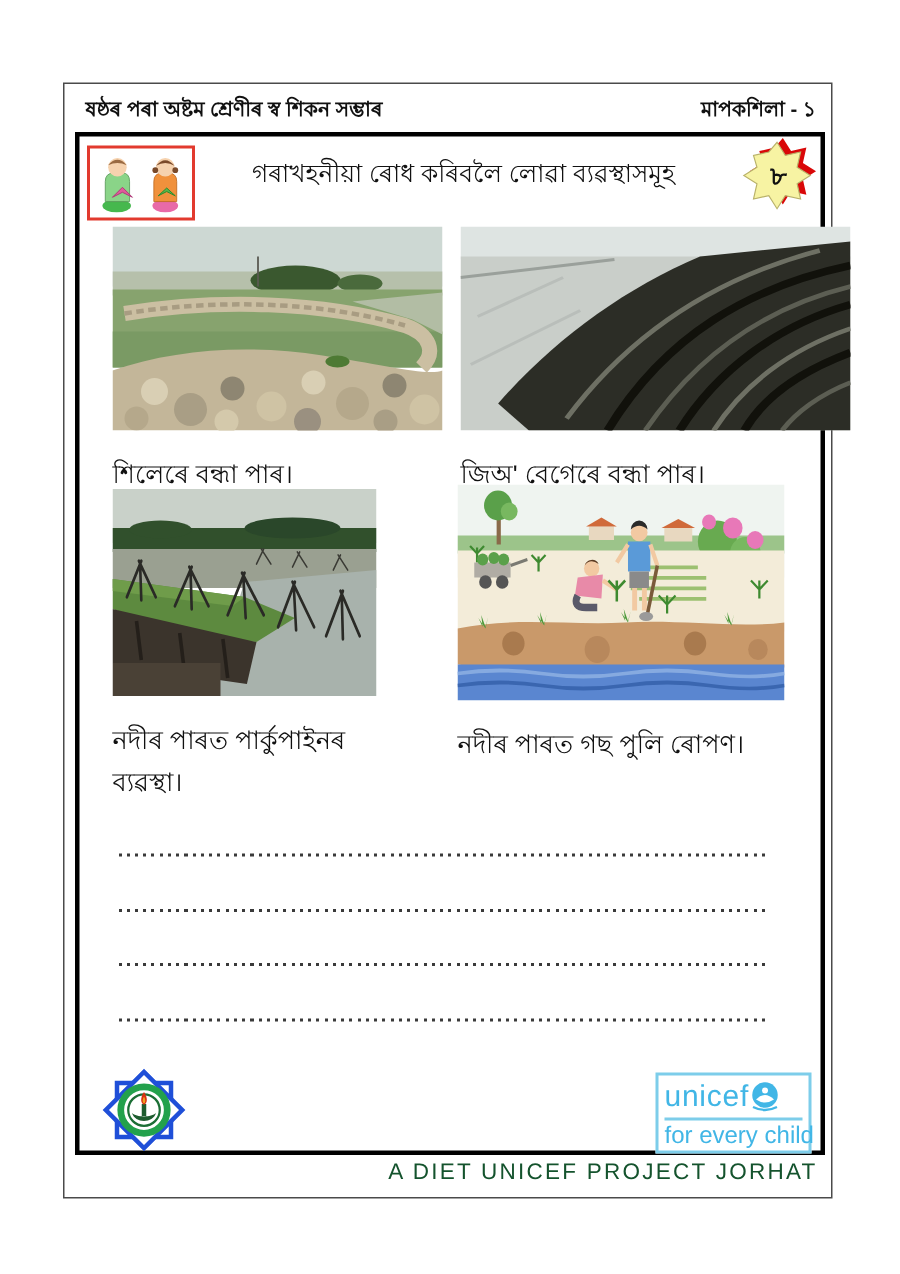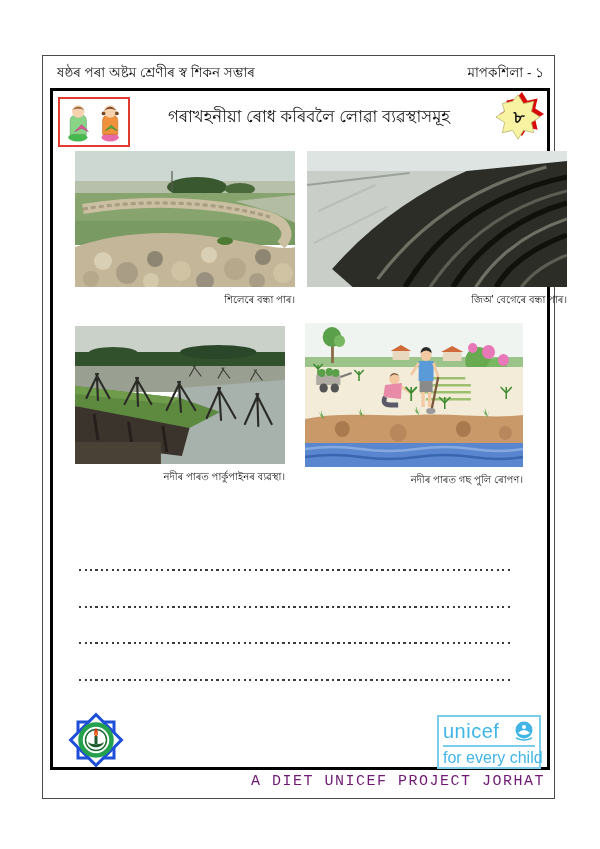--- a/index.html
+++ b/index.html
@@ -8,7 +8,7 @@
   
   .outer{position:absolute;left:42px;top:55px;width:513px;height:744px;border:1px solid #4a4a4a;box-sizing:border-box;}
   .header{position:absolute;left:57px;right:56px;top:62px;display:flex;justify-content:space-between;
-          font-size:13.5px;font-weight:normal;color:#101010;align-items:flex-end;}
+          font-size:13.5px;font-weight:bold;color:#101010;align-items:flex-end;}
   
   .inner{position:absolute;left:50px;top:88px;width:494px;height:676px;border:3px solid #000;background:#fff;}
   

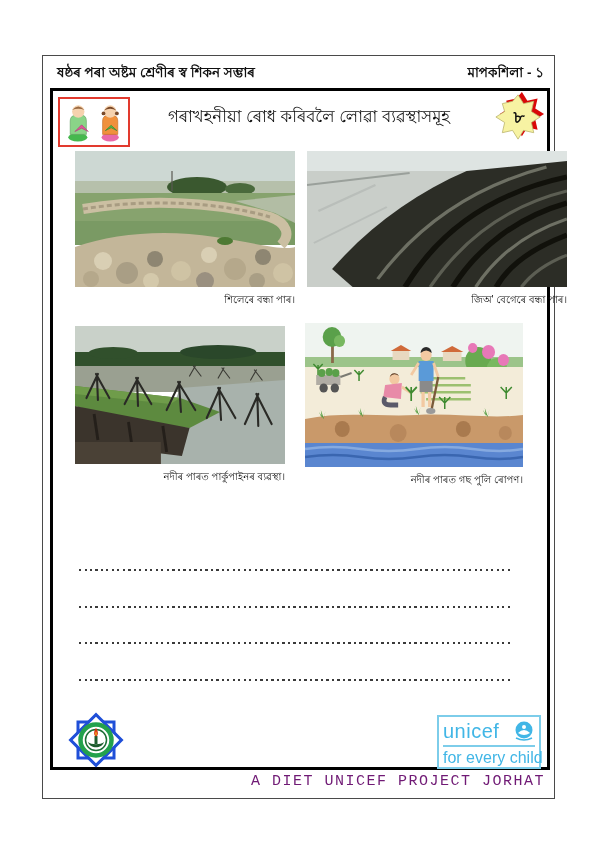--- a/index.html
+++ b/index.html
@@ -21,7 +21,7 @@
   
   .figure{position:absolute;}
   .photo{display:block;width:100%;}
-  .caption{margin-top:5px;text-align:right;font-size:10px;color:#101010;}
+  .caption{margin-top:16px;text-align:left;font-size:17px;color:#101010;}
   
   .task{position:absolute;left:7px;right:7px;top:420px;font-size:14px;line-height:1.55;color:#101010;text-align:justify;}
   .task b{font-weight:bold;}

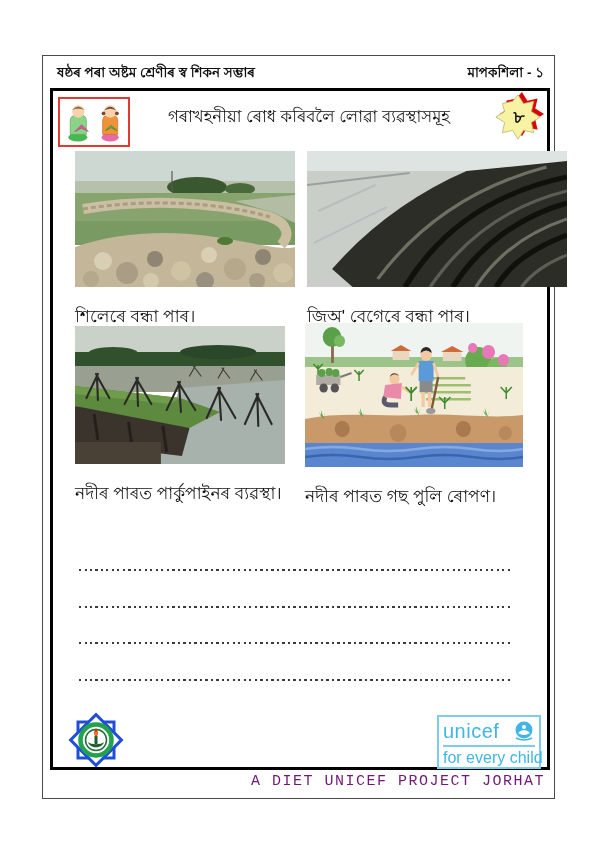--- a/index.html
+++ b/index.html
@@ -129,7 +129,7 @@
       <div class="caption">জিঅ' বেগেৰে বন্ধা পাৰ।</div>
     </div>
 
-    <div class="figure" style="left:22px;top:235px;width:210px;">
+    <div class="figure" style="left:22px;top:235px;width:176px;">
       <svg class="photo" height="138" viewBox="0 0 220 138" preserveAspectRatio="none">
         <rect width="220" height="36" fill="#c9d1c9"></rect>
         <rect y="26" width="220" height="16" fill="#31502c"></rect>

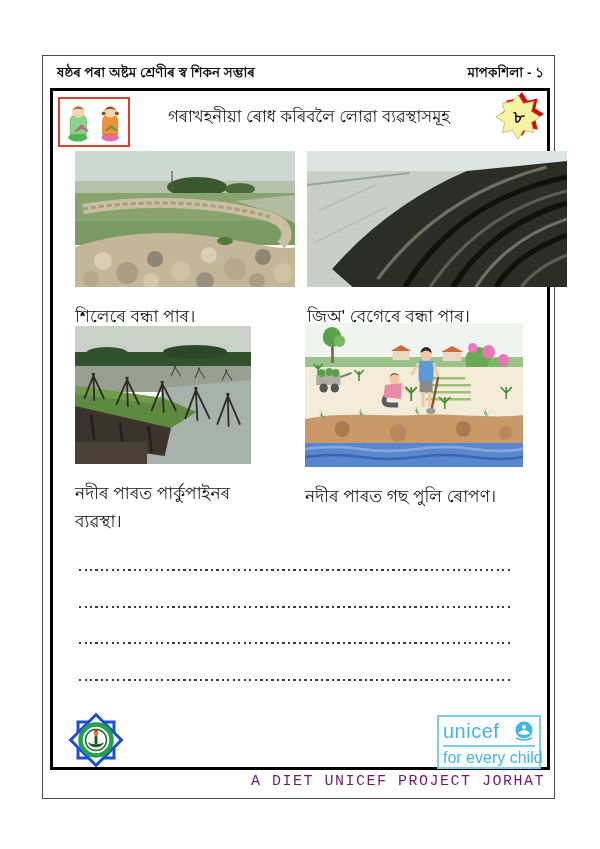--- a/index.html
+++ b/index.html
@@ -32,7 +32,7 @@
   .diet-logo{position:absolute;left:12px;top:620px;width:62px;height:58px;}
   .unicef{position:absolute;right:6px;top:624px;width:92px;height:47px;border:2px solid #7dcdea;background:#fff;
           color:#41b6e6;padding:1px 4px 2px 4px;}
-  .unicef .row1{display:flex;align-items:center;justify-content:space-between;height:26px;}
+  .unicef .row1{display:flex;align-items:center;height:26px;}
   .unicef .word{font-size:20px;letter-spacing:0.5px;line-height:1;}
   .unicef .rule{height:2px;background:#7dcdea;margin:1px 0 2px 0;}
   .unicef .tag{font-size:16px;white-space:nowrap;}

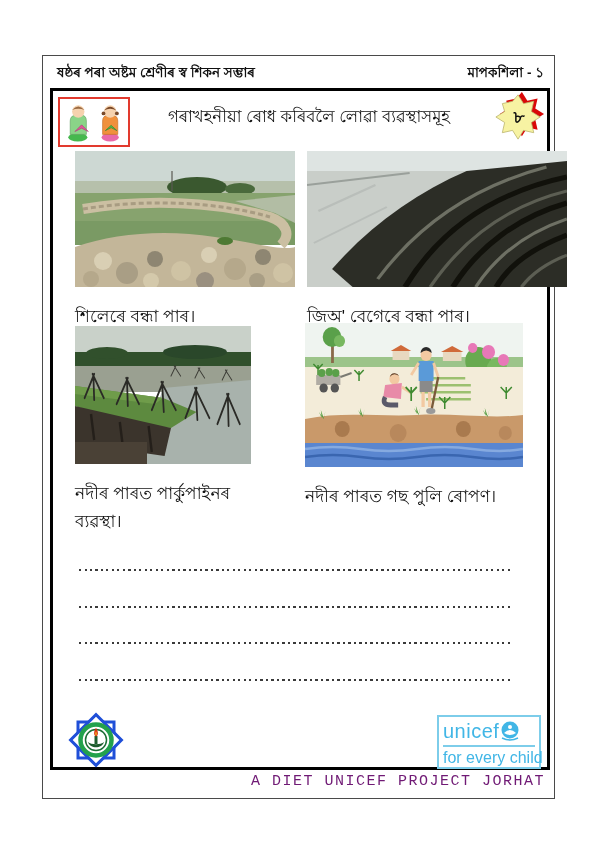--- a/index.html
+++ b/index.html
@@ -36,8 +36,8 @@
   .unicef .word{font-size:20px;letter-spacing:0.5px;line-height:1;}
   .unicef .rule{height:2px;background:#7dcdea;margin:1px 0 2px 0;}
   .unicef .tag{font-size:16px;white-space:nowrap;}
-  .credit{position:absolute;right:55px;top:773px;font-family:Liberation Mono, monospace;
-          font-size:15px;letter-spacing:1.5px;color:#701a75;}
+  .credit{position:absolute;right:55px;top:773px;font-family:Liberation Sans, sans-serif;
+          font-size:15px;letter-spacing:1.5px;color:#14532d;}
 </style>
 </head>
 <body>

